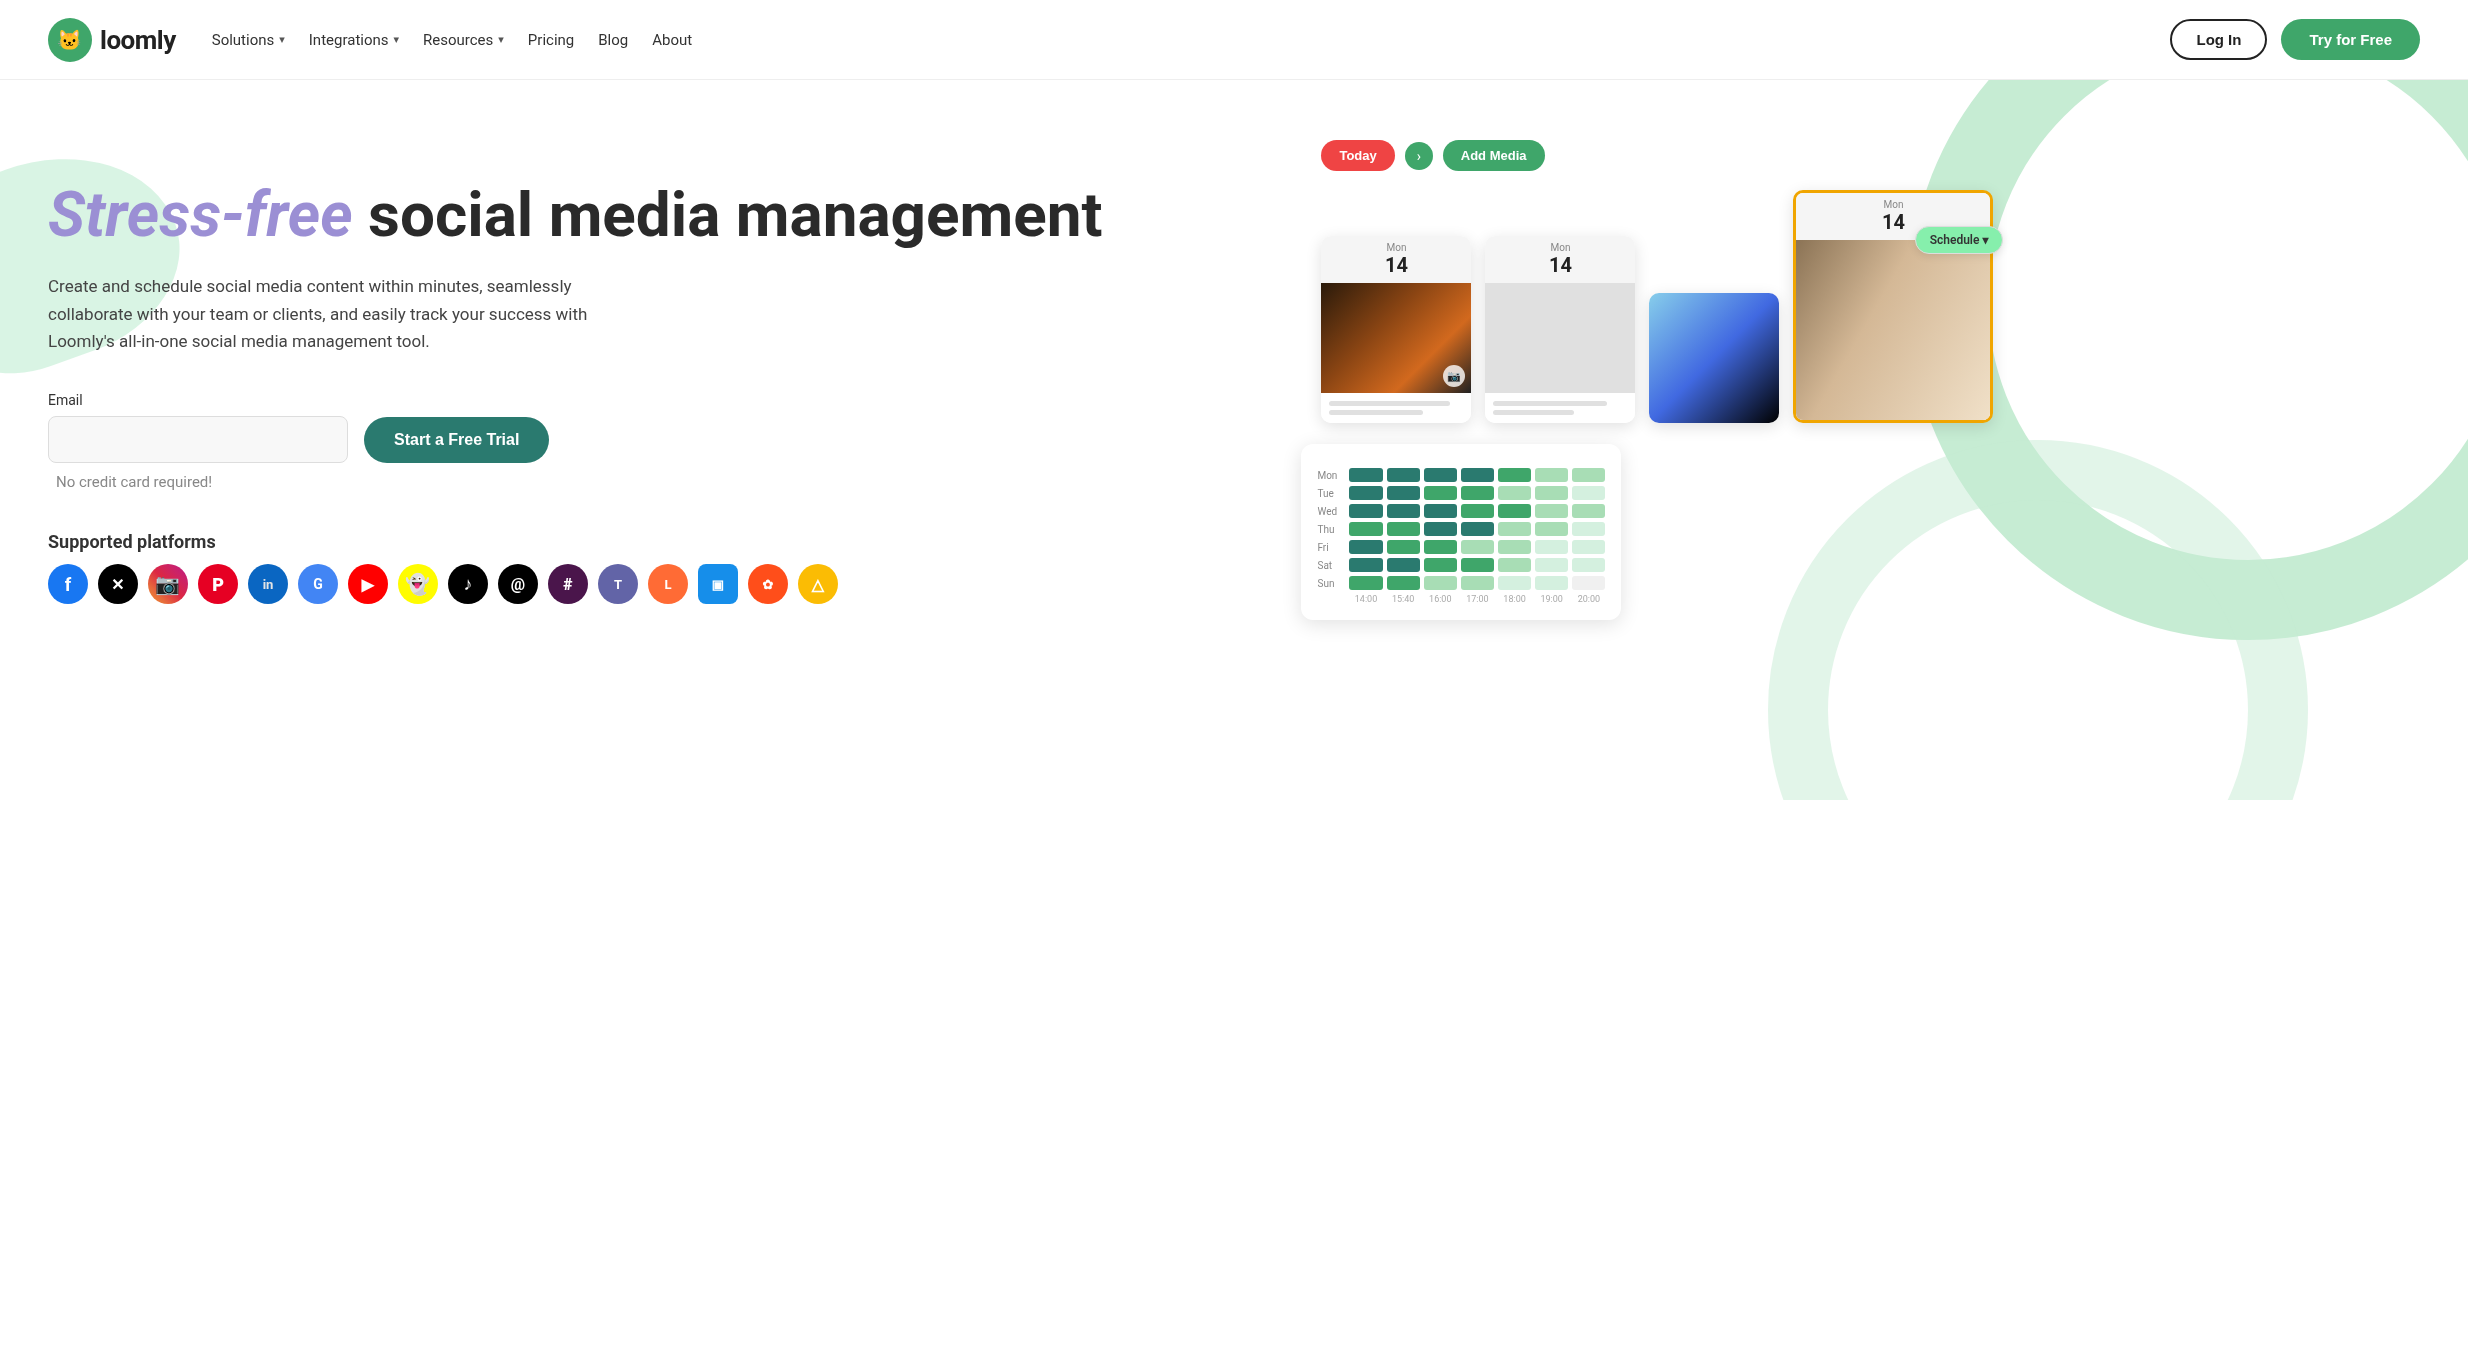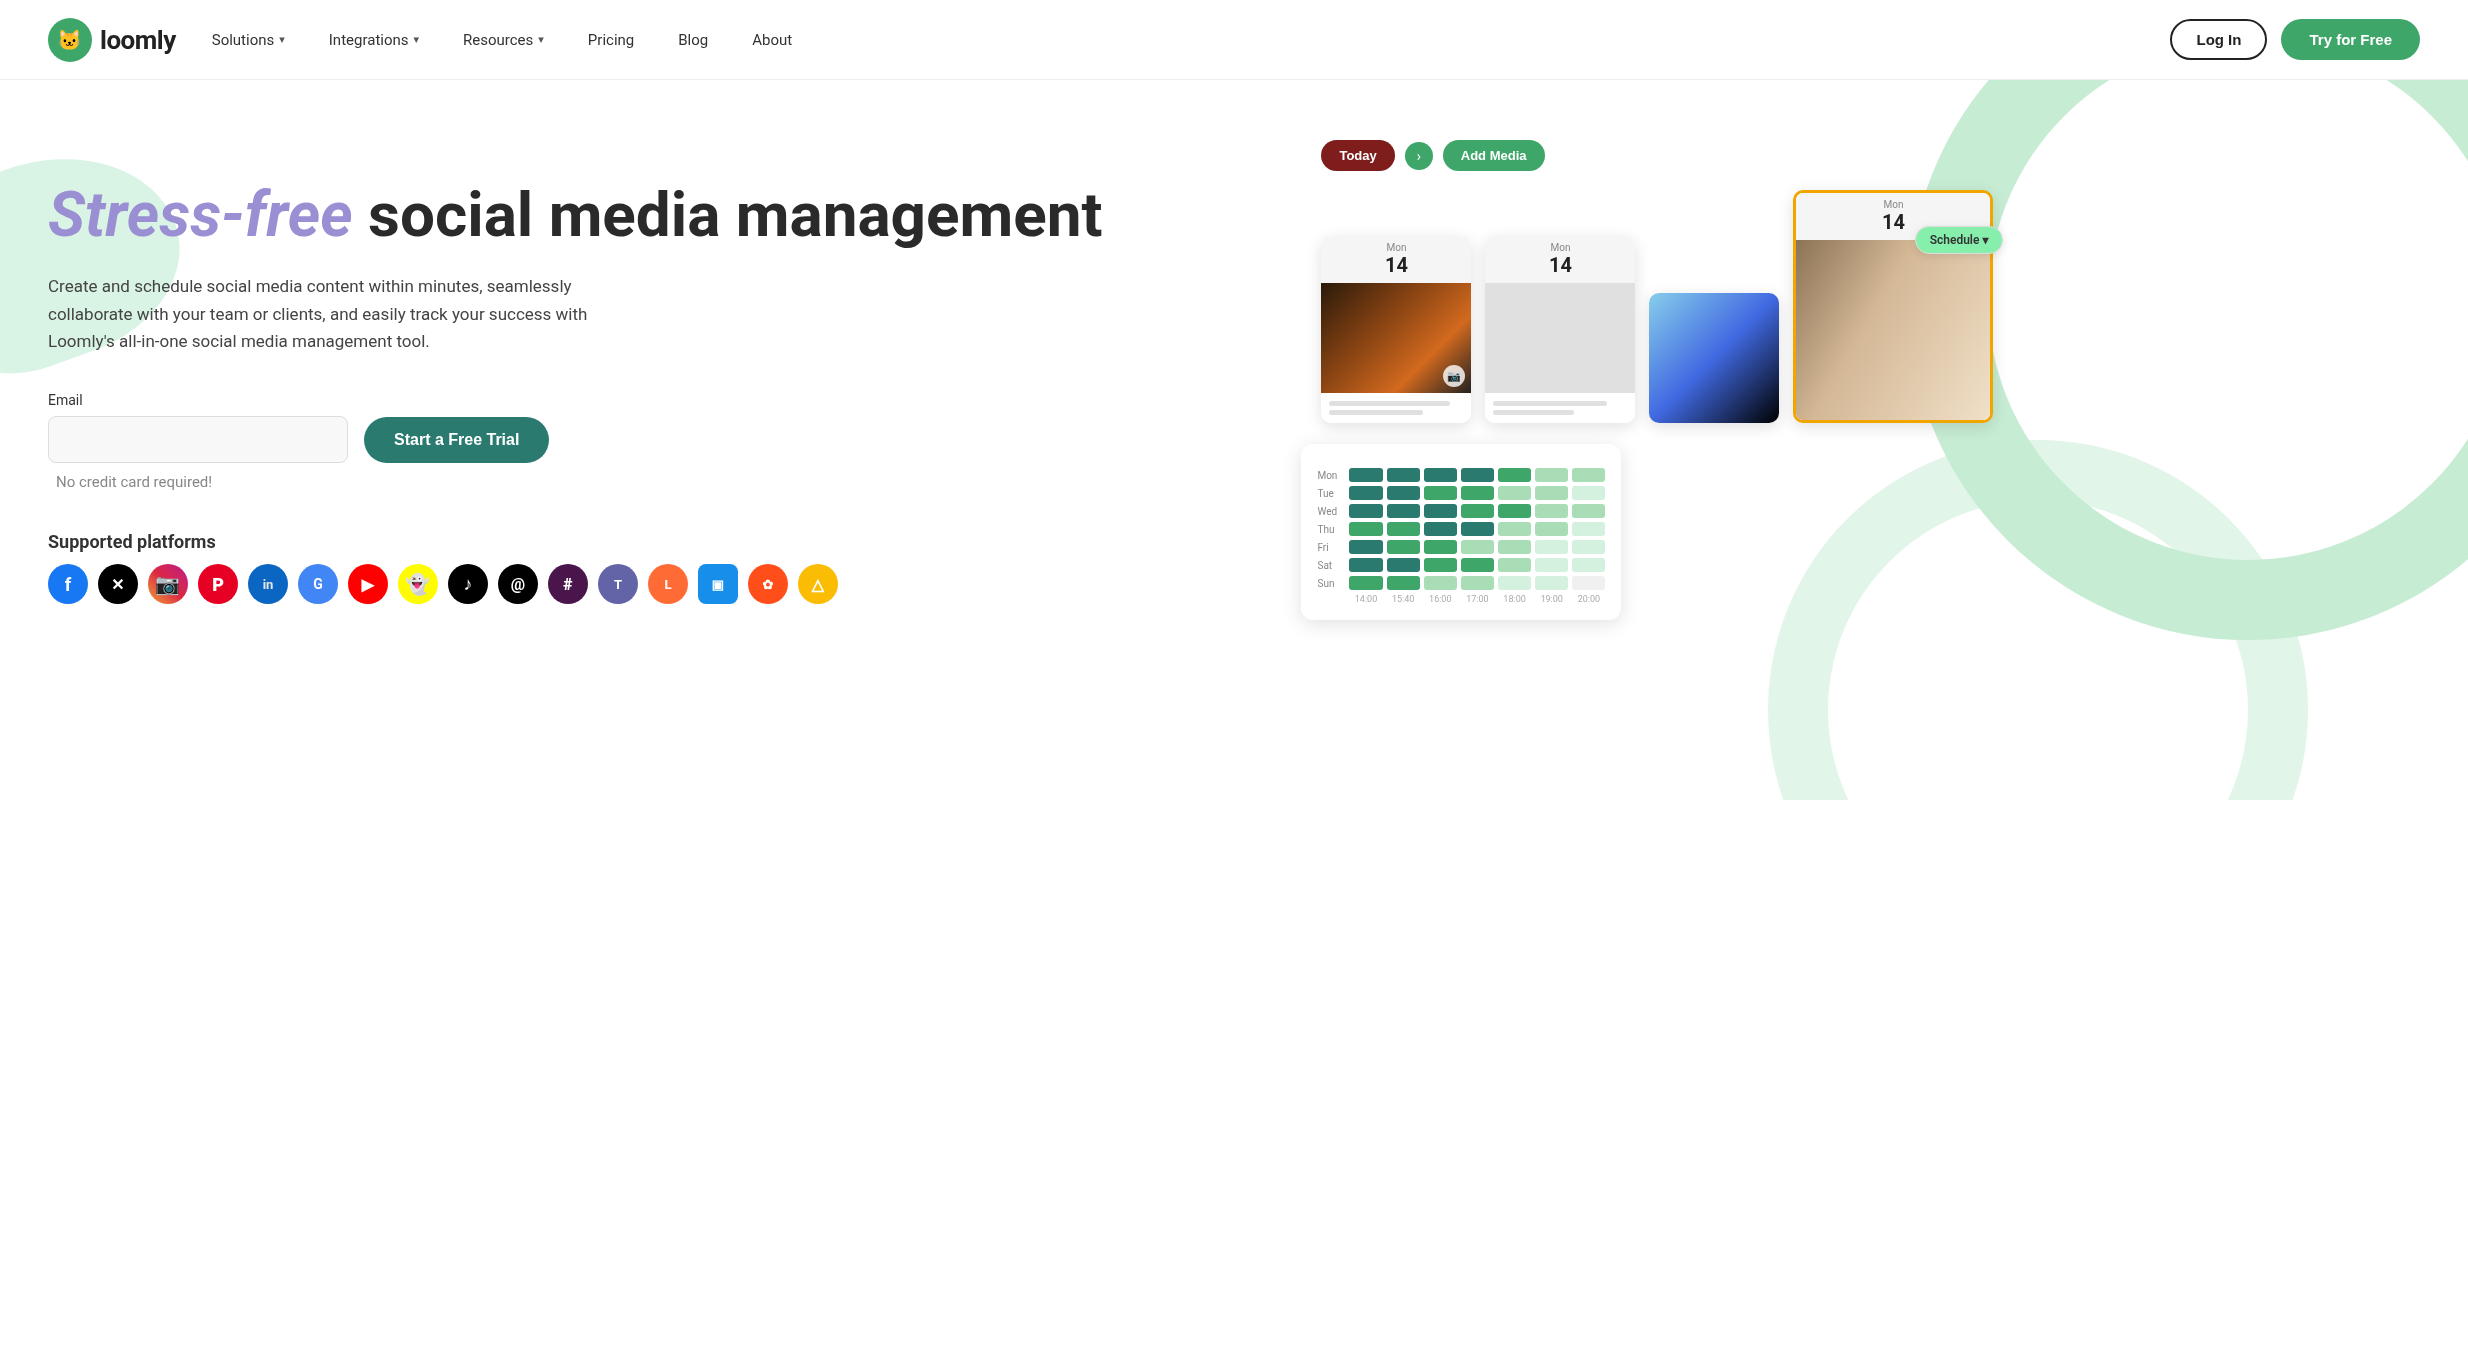--- a/index.html
+++ b/index.html
@@ -19,7 +19,7 @@
       font-size: 20px; color: #fff;
     }
     .logo-text { font-size: 26px; font-weight: 700; color: #222; letter-spacing: -0.5px; }
-    .nav-links { display: flex; align-items: center; gap: 44px; }
+    .nav-links { display: flex; align-items: center; gap: 24px; }
     .nav-item {
       display: flex; align-items: center; gap: 5px;
       font-size: 15px; color: #333; cursor: pointer; text-decoration: none;

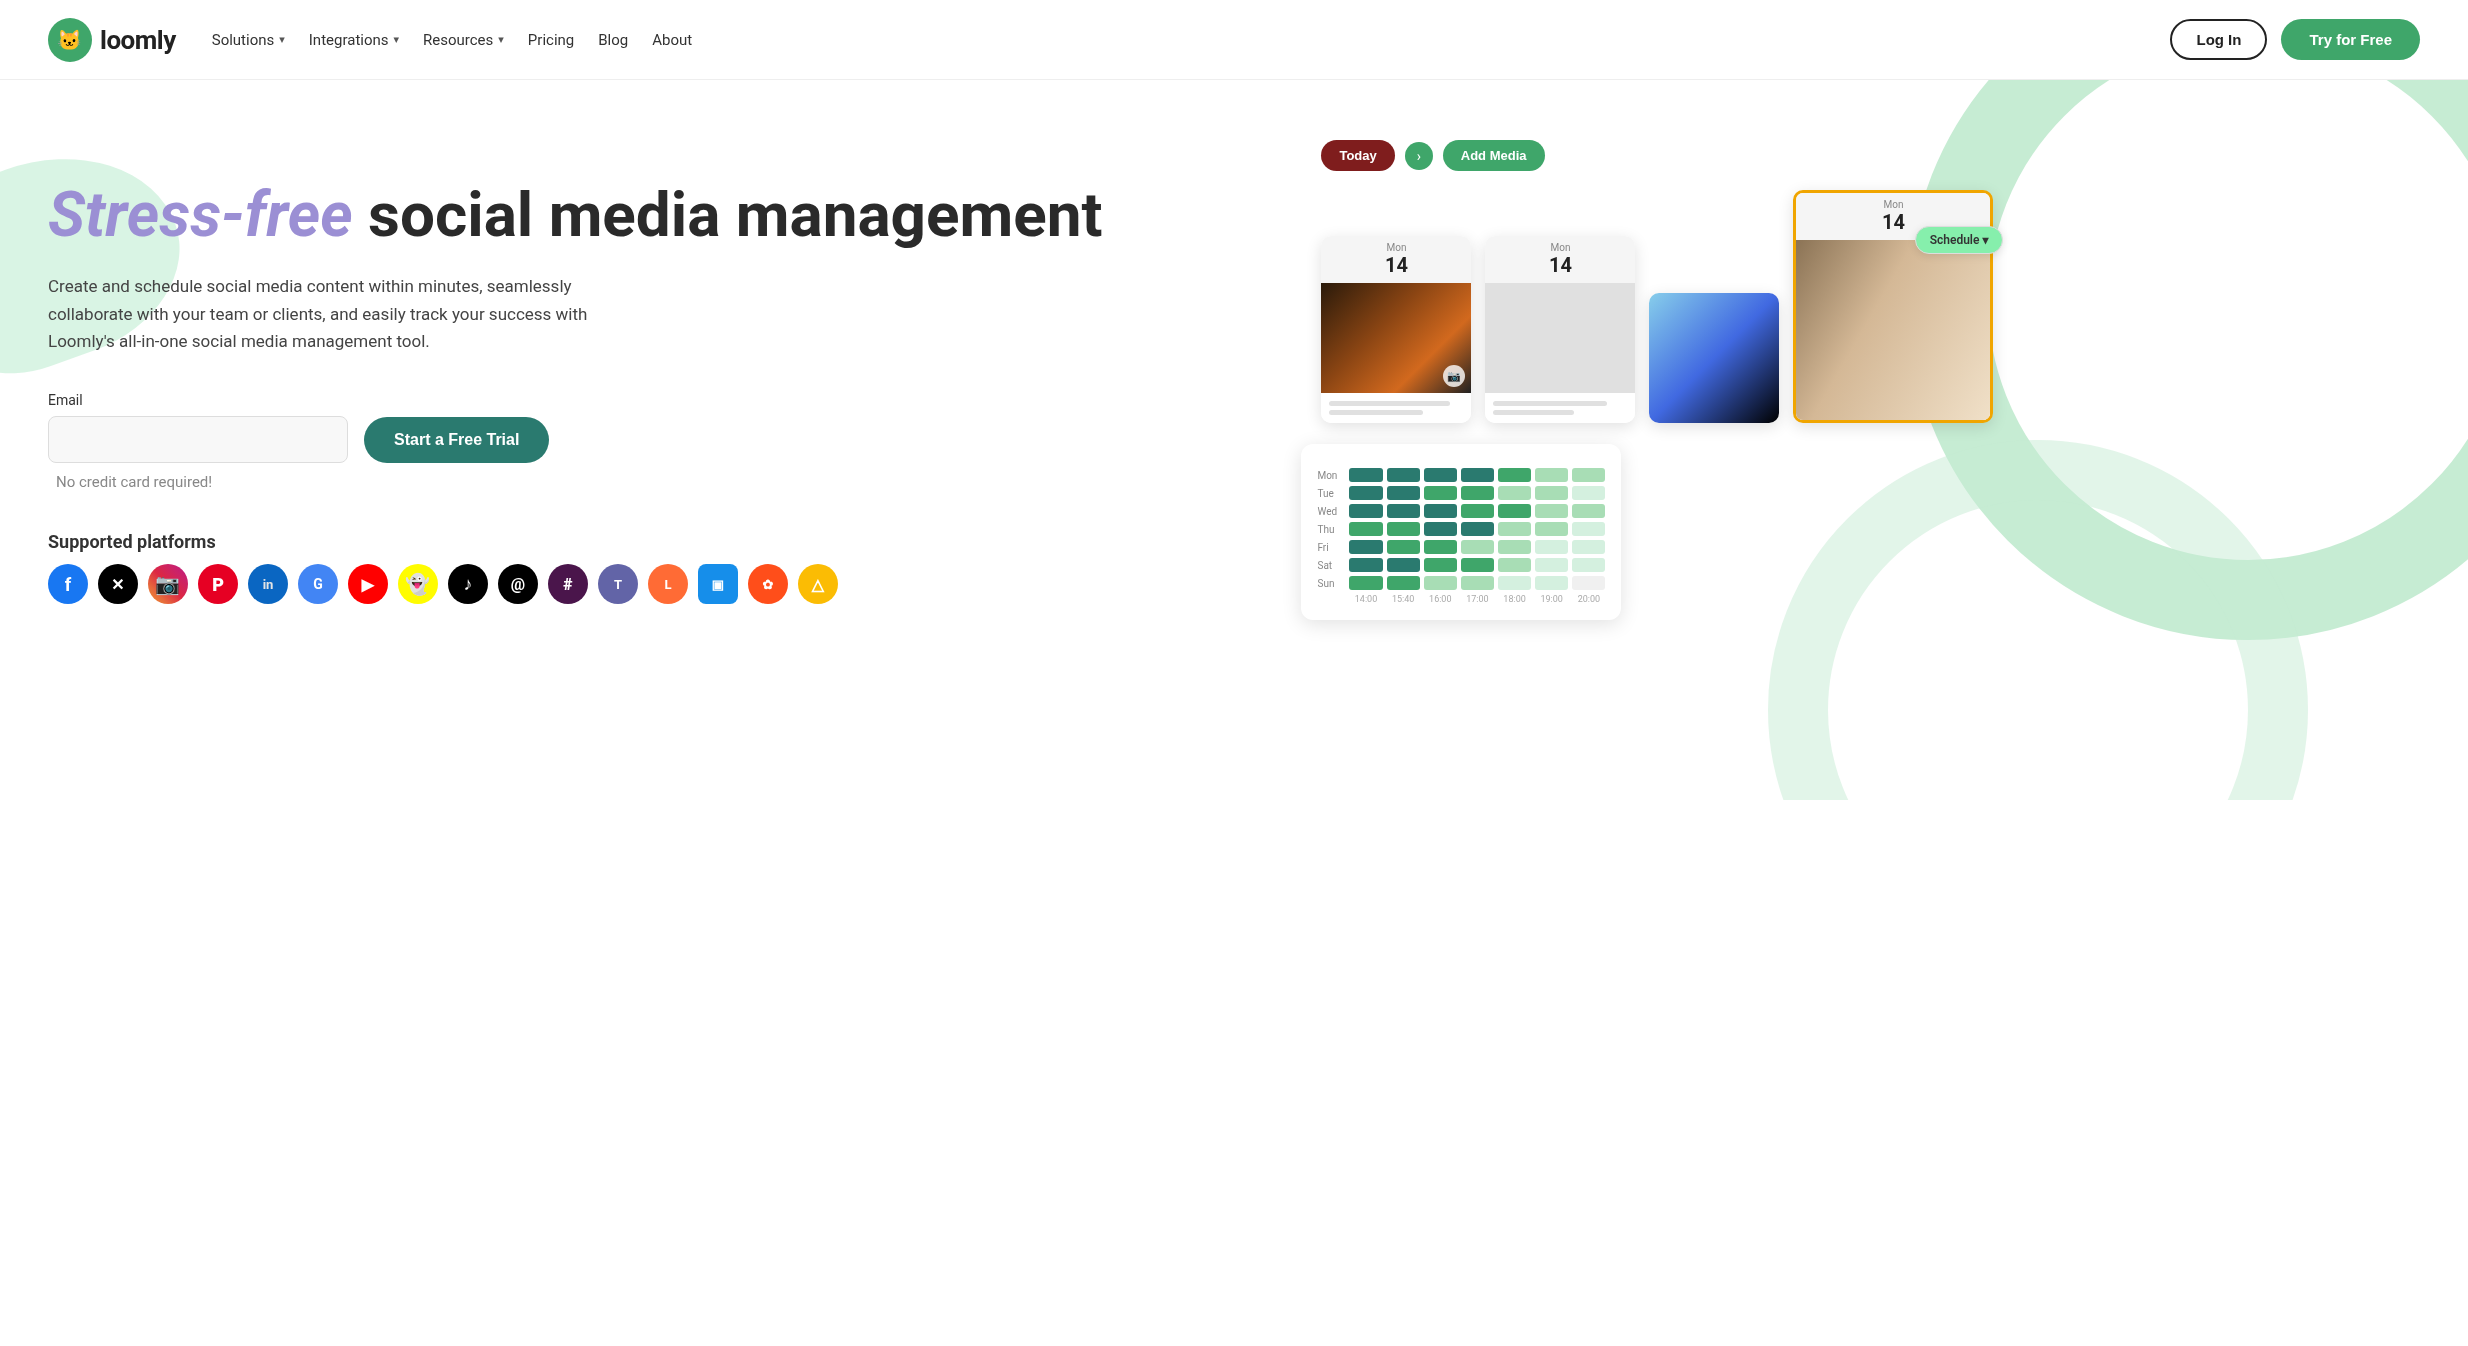--- a/index.html
+++ b/index.html
@@ -183,7 +183,7 @@
       display: flex; gap: 10px; align-items: center;
     }
     .today-btn {
-      background: #7f1d1d; color: #fff; border: none; border-radius: 20px;
+      background: #ef4444; color: #fff; border: none; border-radius: 20px;
       padding: 8px 18px; font-size: 13px; font-weight: 600; cursor: pointer;
     }
     .nav-arrow {

